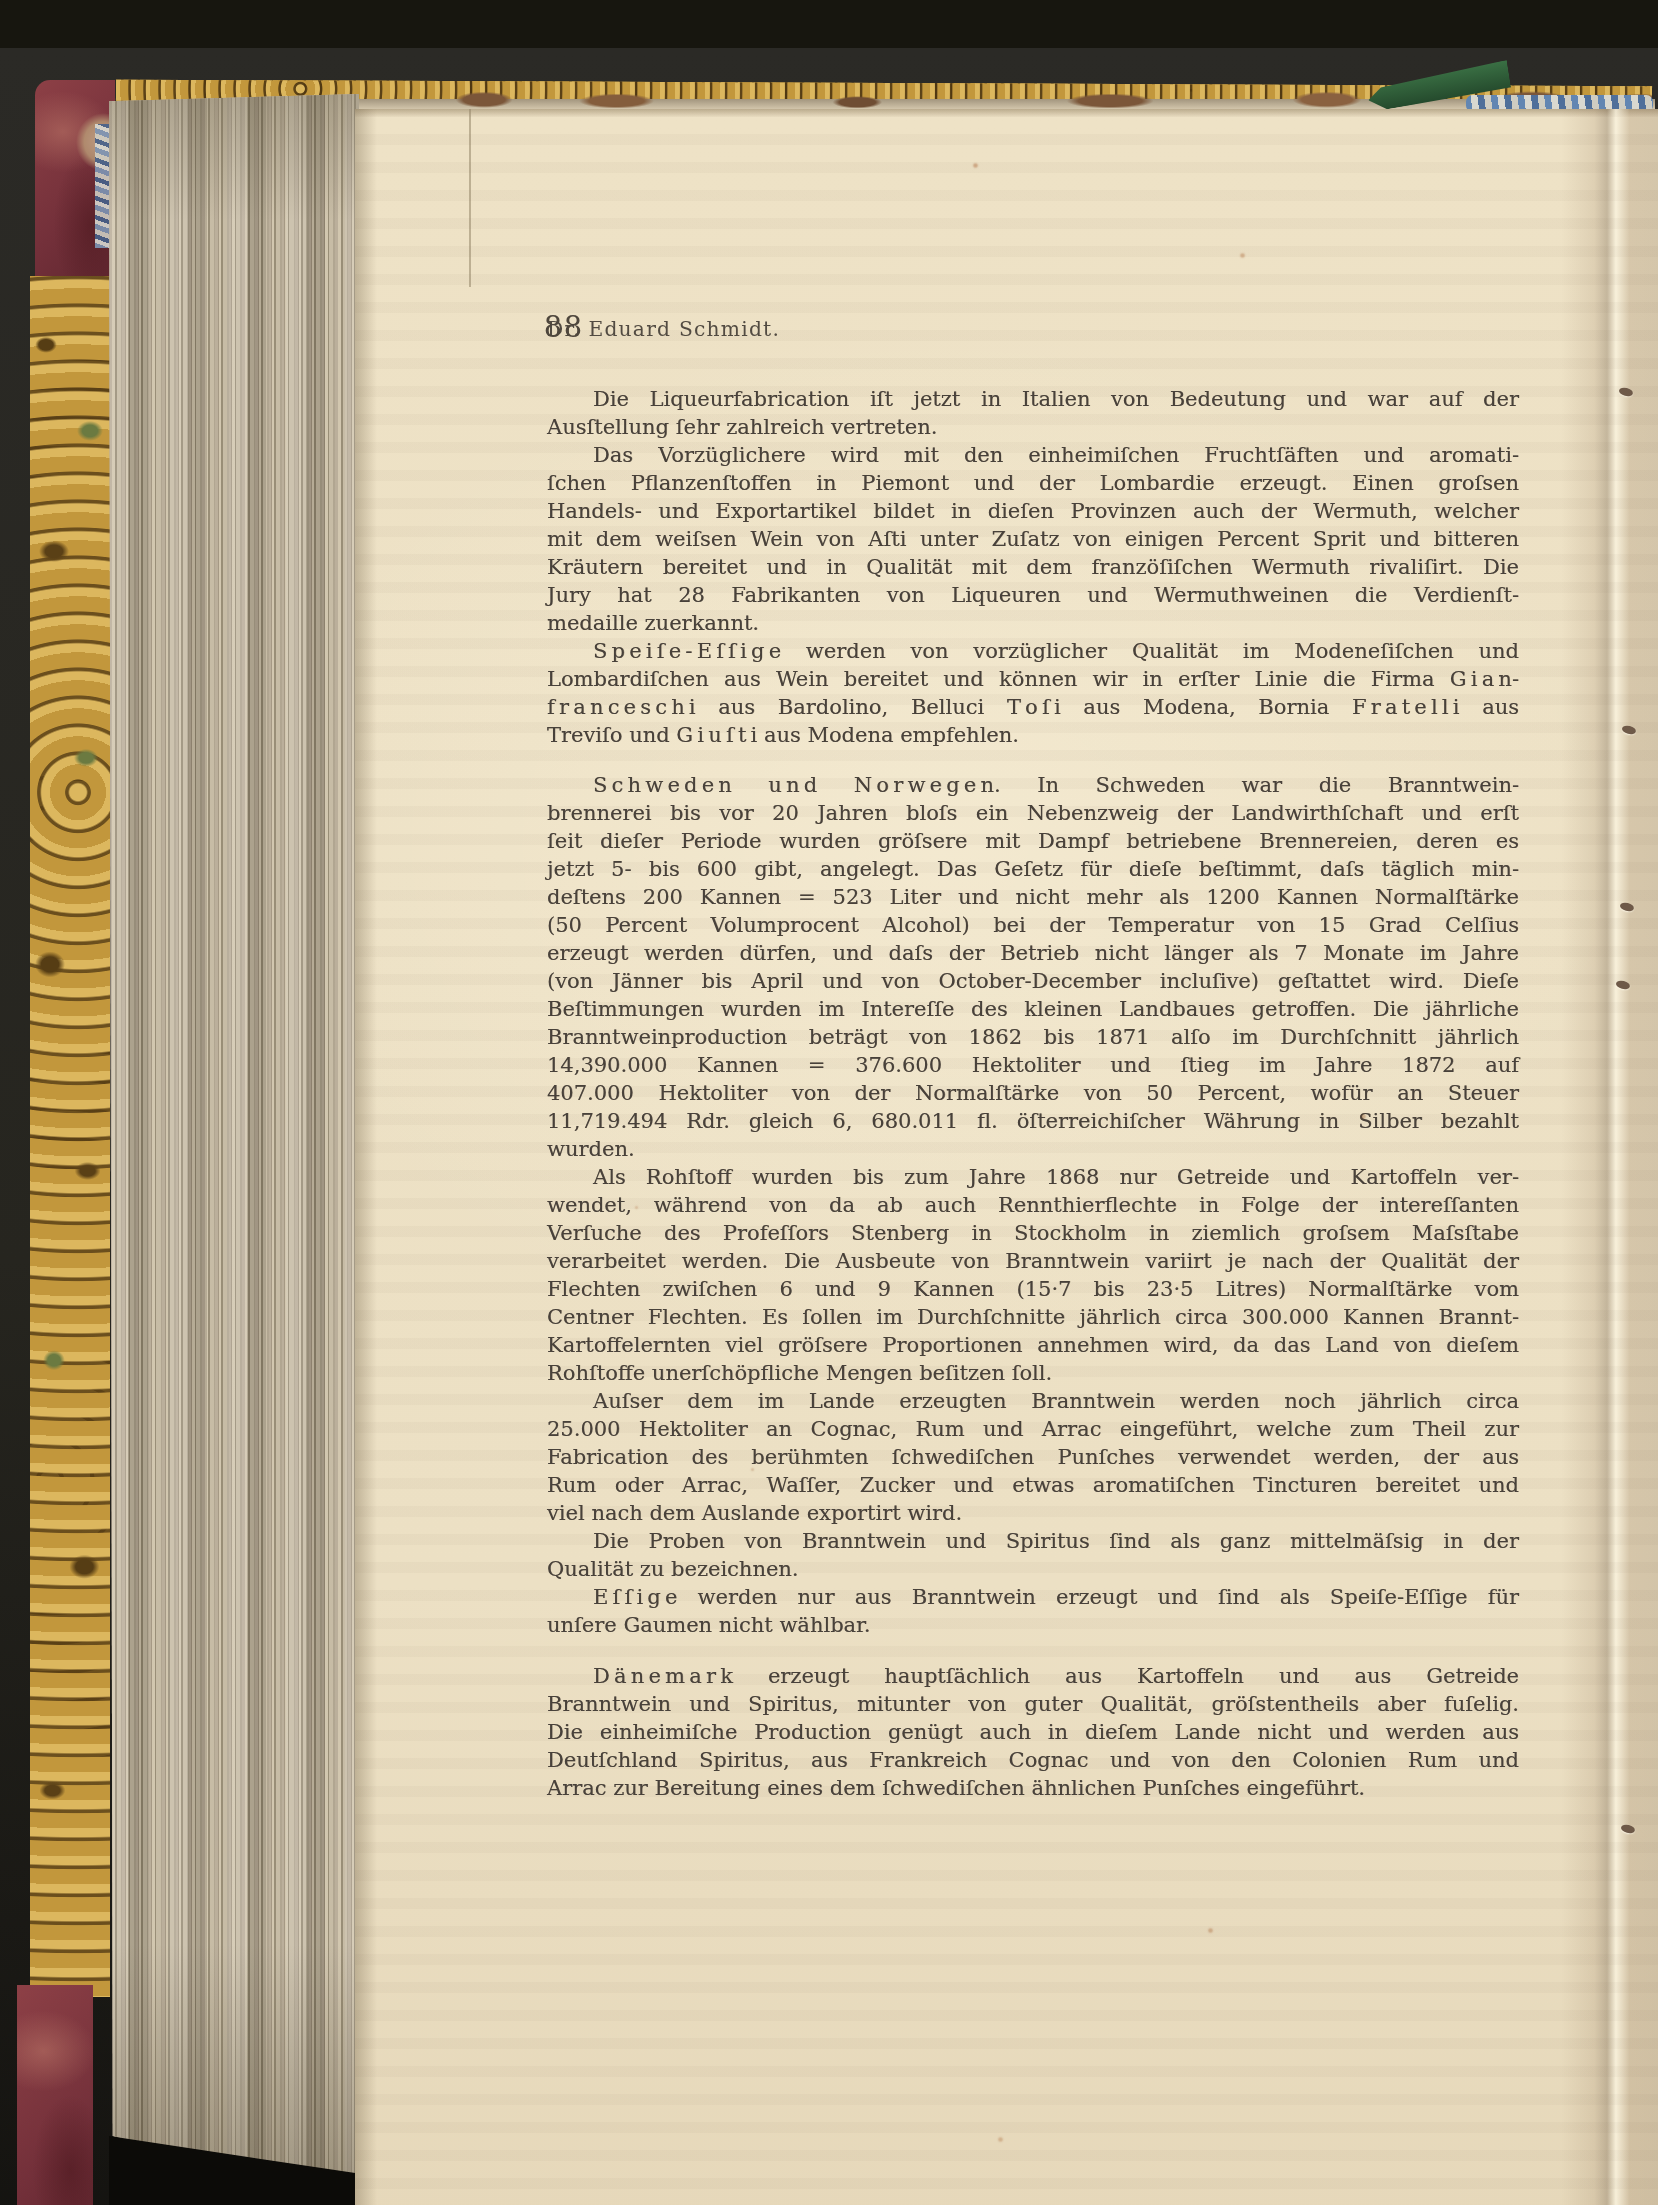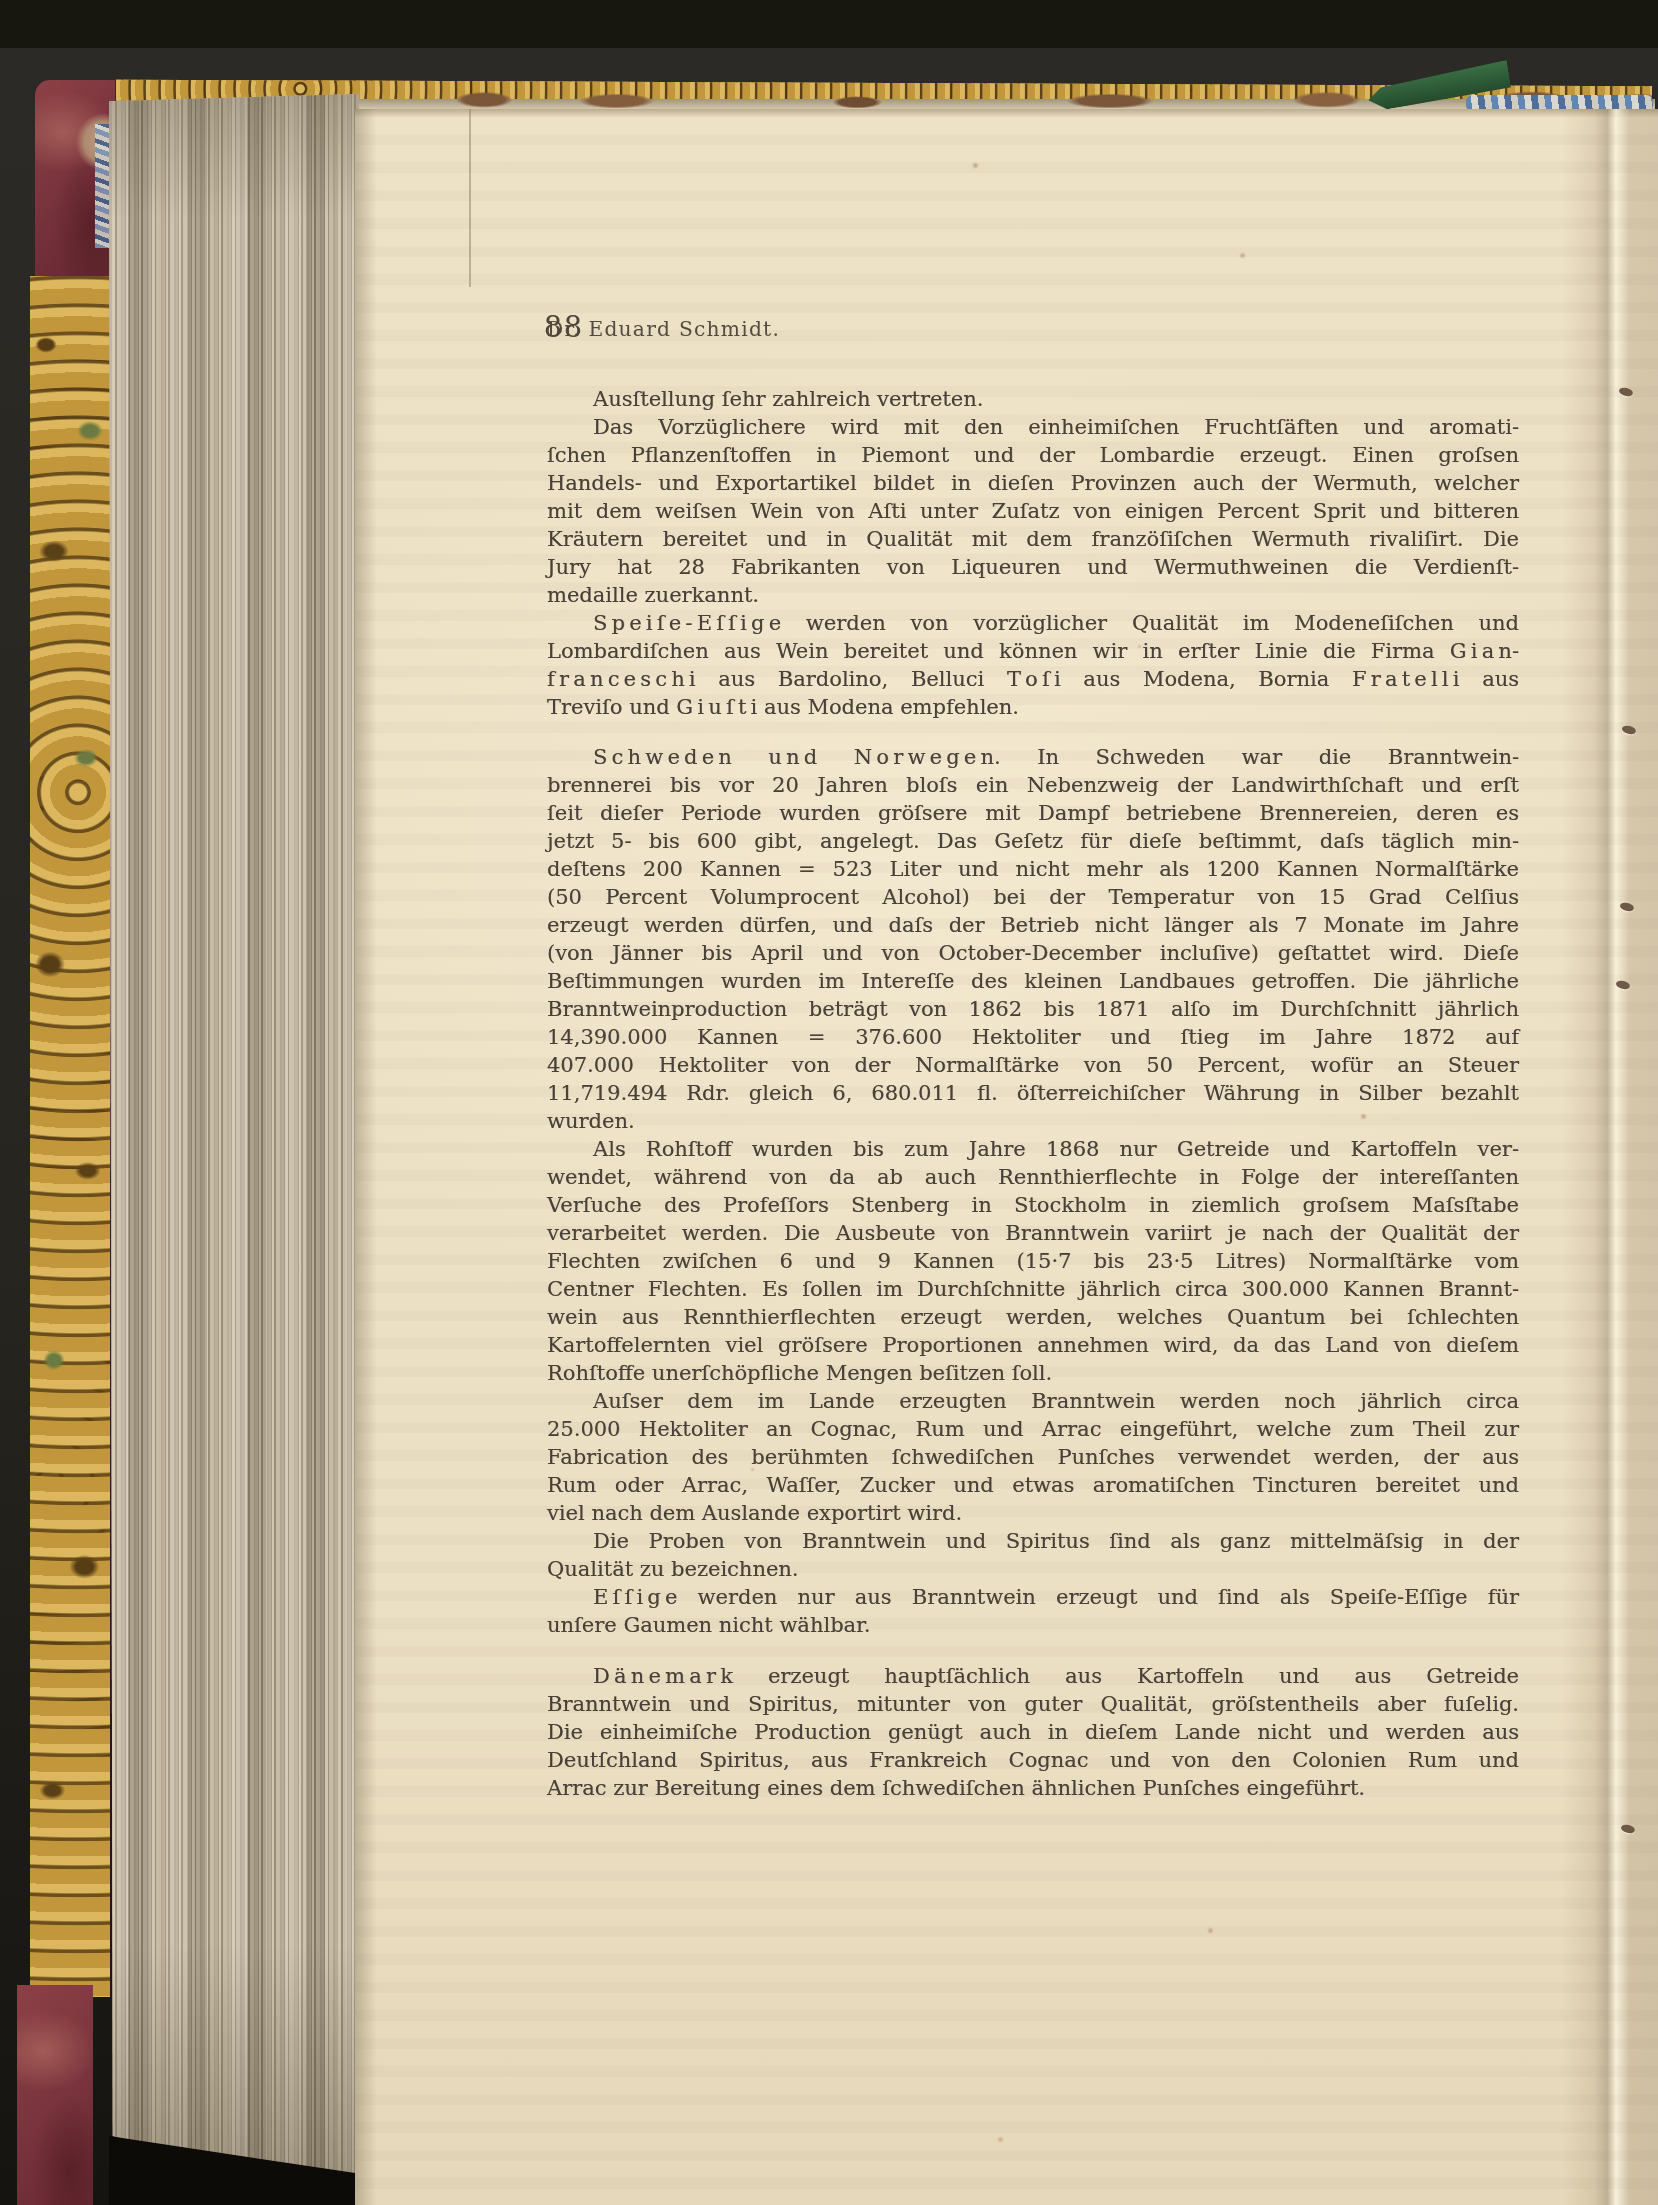--- a/index.html
+++ b/index.html
@@ -144,6 +144,7 @@
       </div>
       <div>
           <div class="para">
+            <div class="line">Die Liqueurfabrication iſt jetzt in Italien von Bedeutung und war auf der</div>
             <div class="line last">Ausſtellung ſehr zahlreich vertreten.</div>
           </div>
           <div class="para">

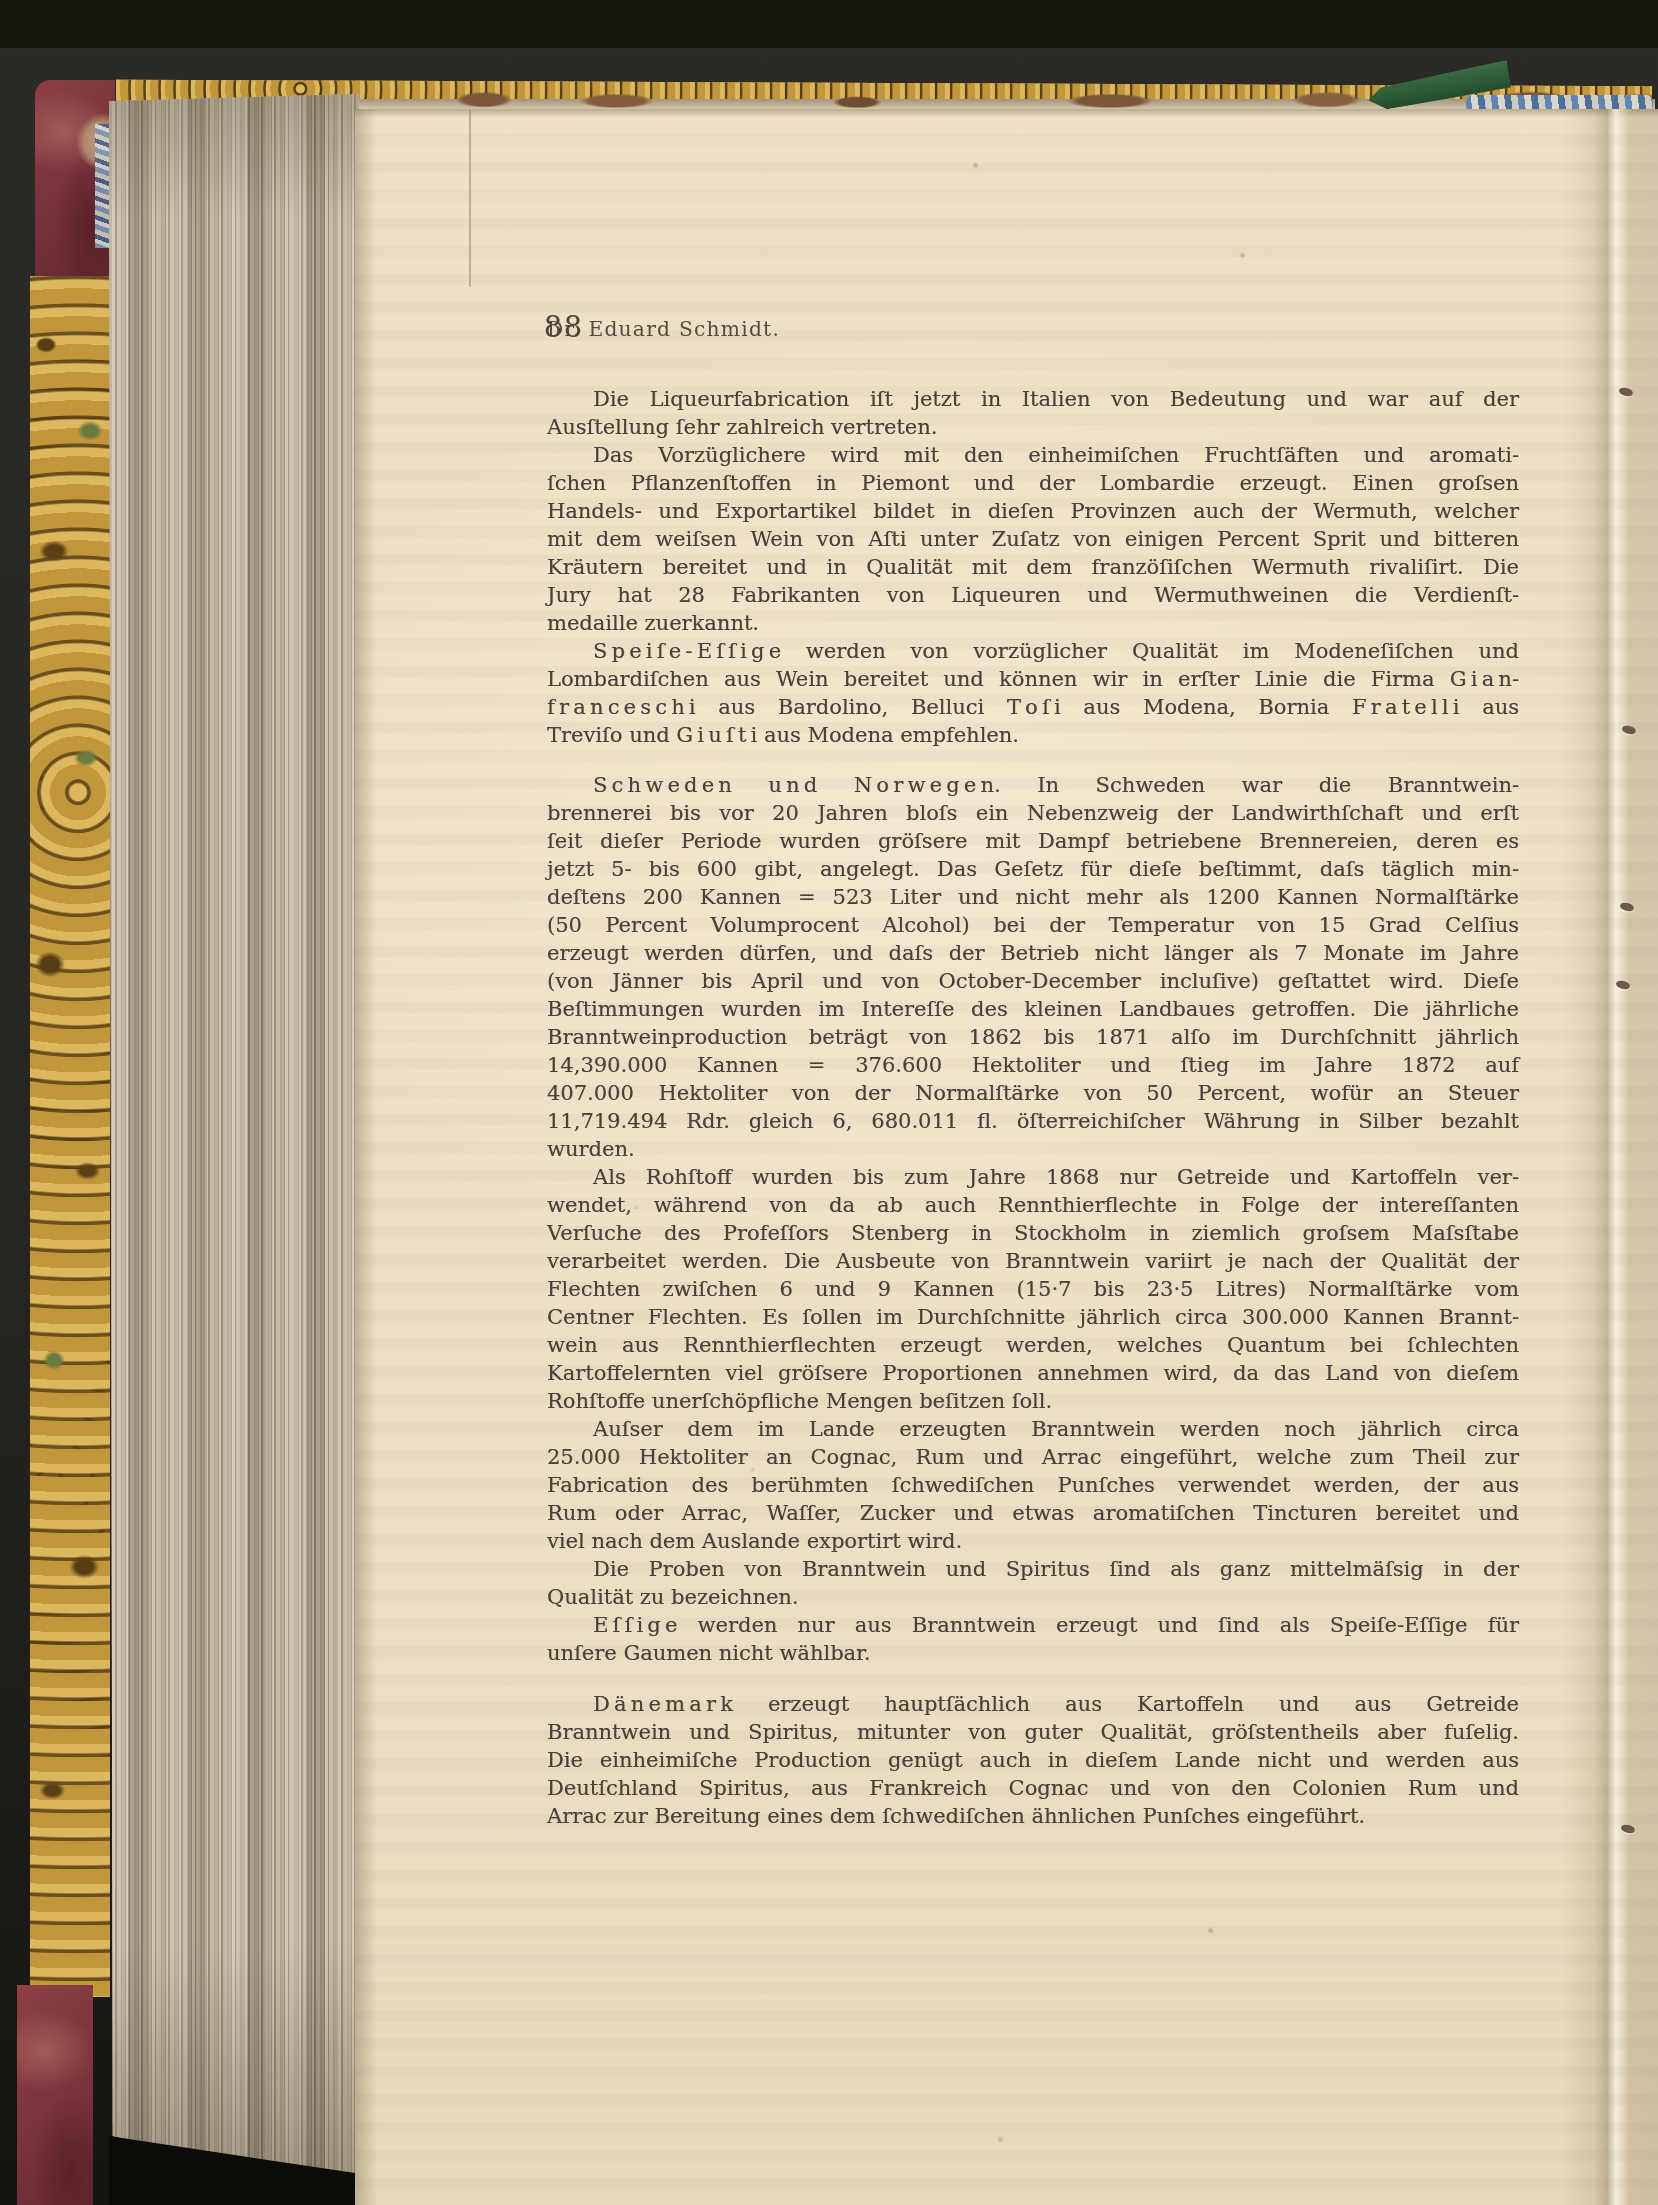--- a/index.html
+++ b/index.html
@@ -185,7 +185,6 @@
             <div class="line">verarbeitet werden. Die Ausbeute von Branntwein variirt je nach der Qualität der</div>
             <div class="line">Flechten zwiſchen 6 und 9 Kannen (15·7 bis 23·5 Litres) Normalſtärke vom</div>
             <div class="line">Centner Flechten. Es ſollen im Durchſchnitte jährlich circa 300.000 Kannen Brannt-</div>
-            <div class="line">wein aus Rennthierflechten erzeugt werden, welches Quantum bei ſchlechten</div>
             <div class="line">Kartoffelernten viel gröſsere Proportionen annehmen wird, da das Land von dieſem</div>
             <div class="line last">Rohſtoffe unerſchöpfliche Mengen beſitzen ſoll.</div>
           </div>

